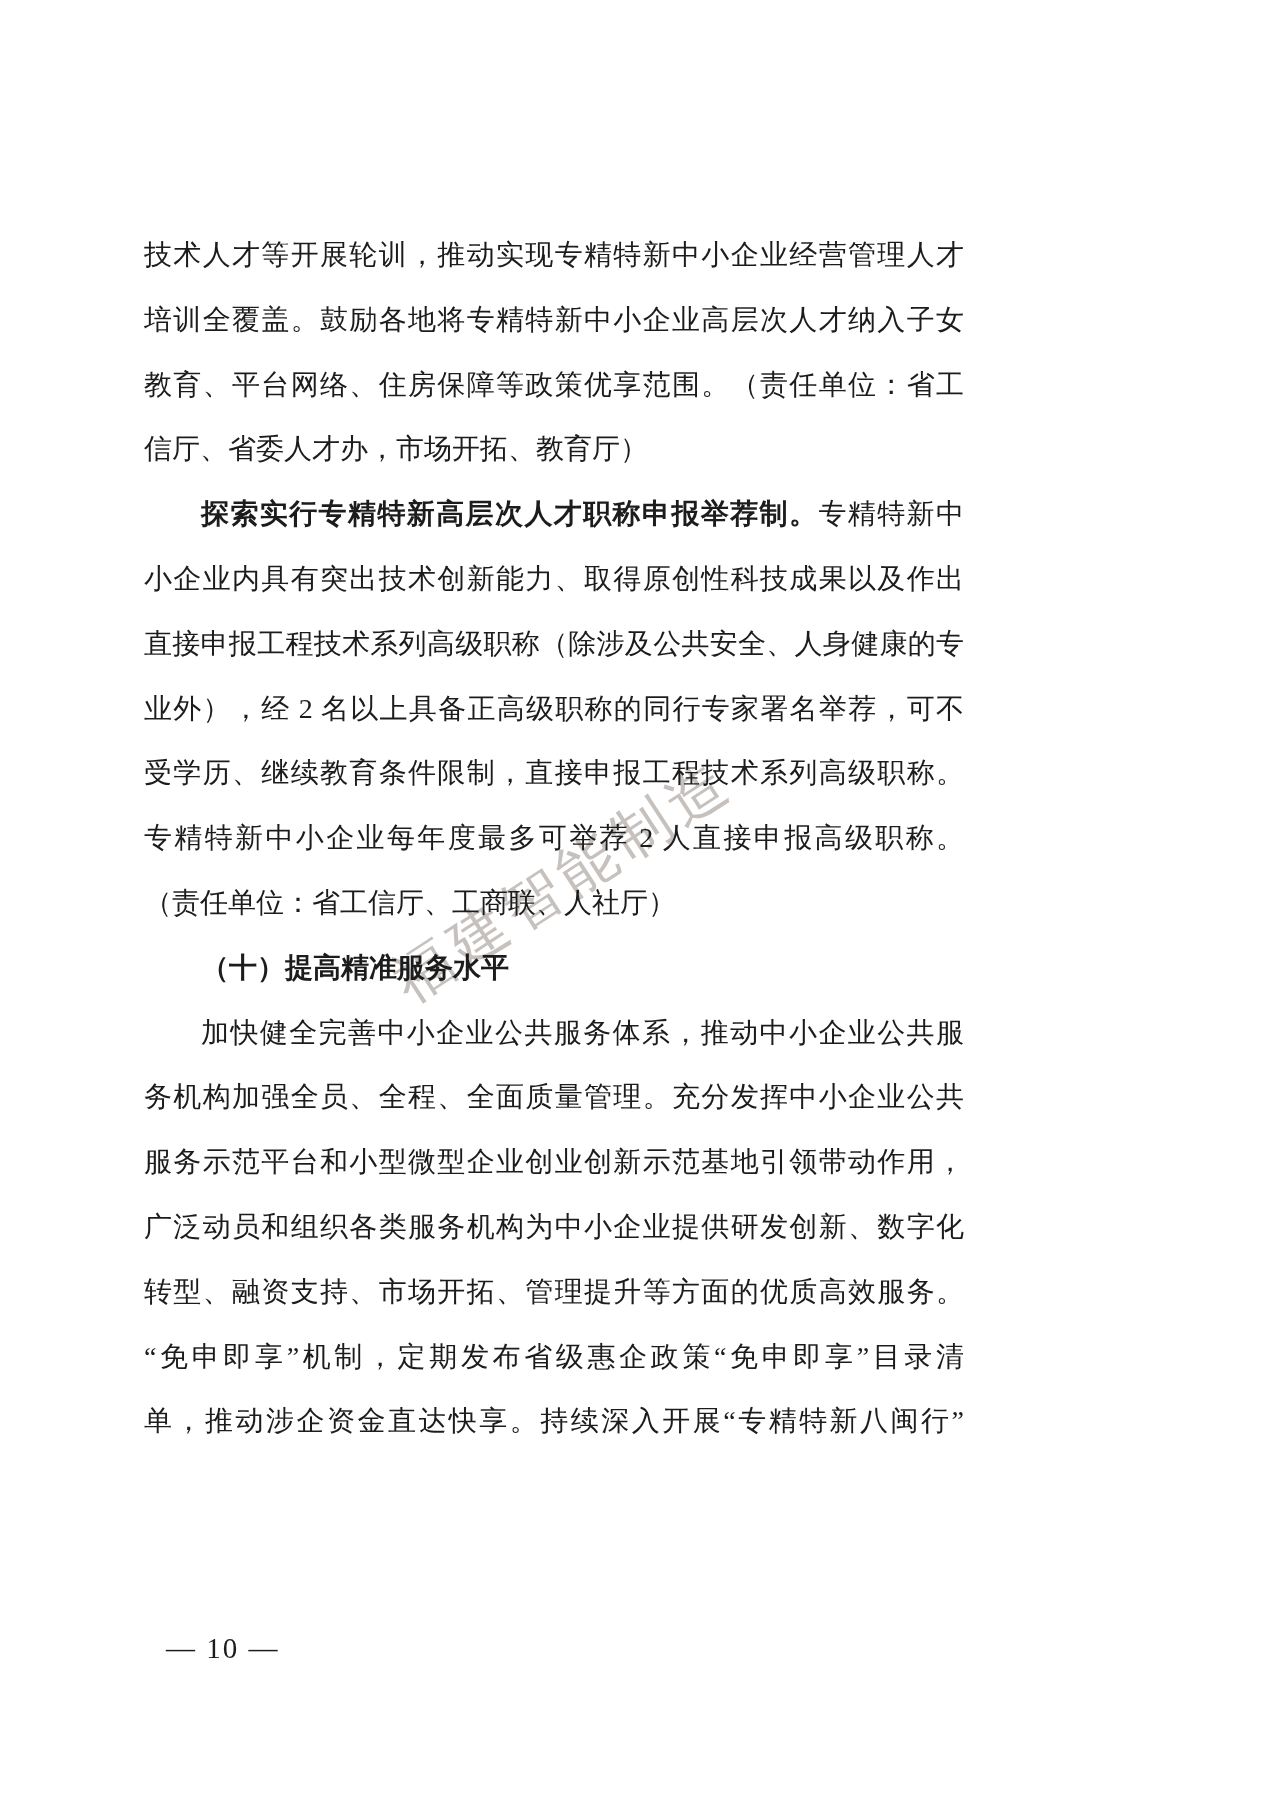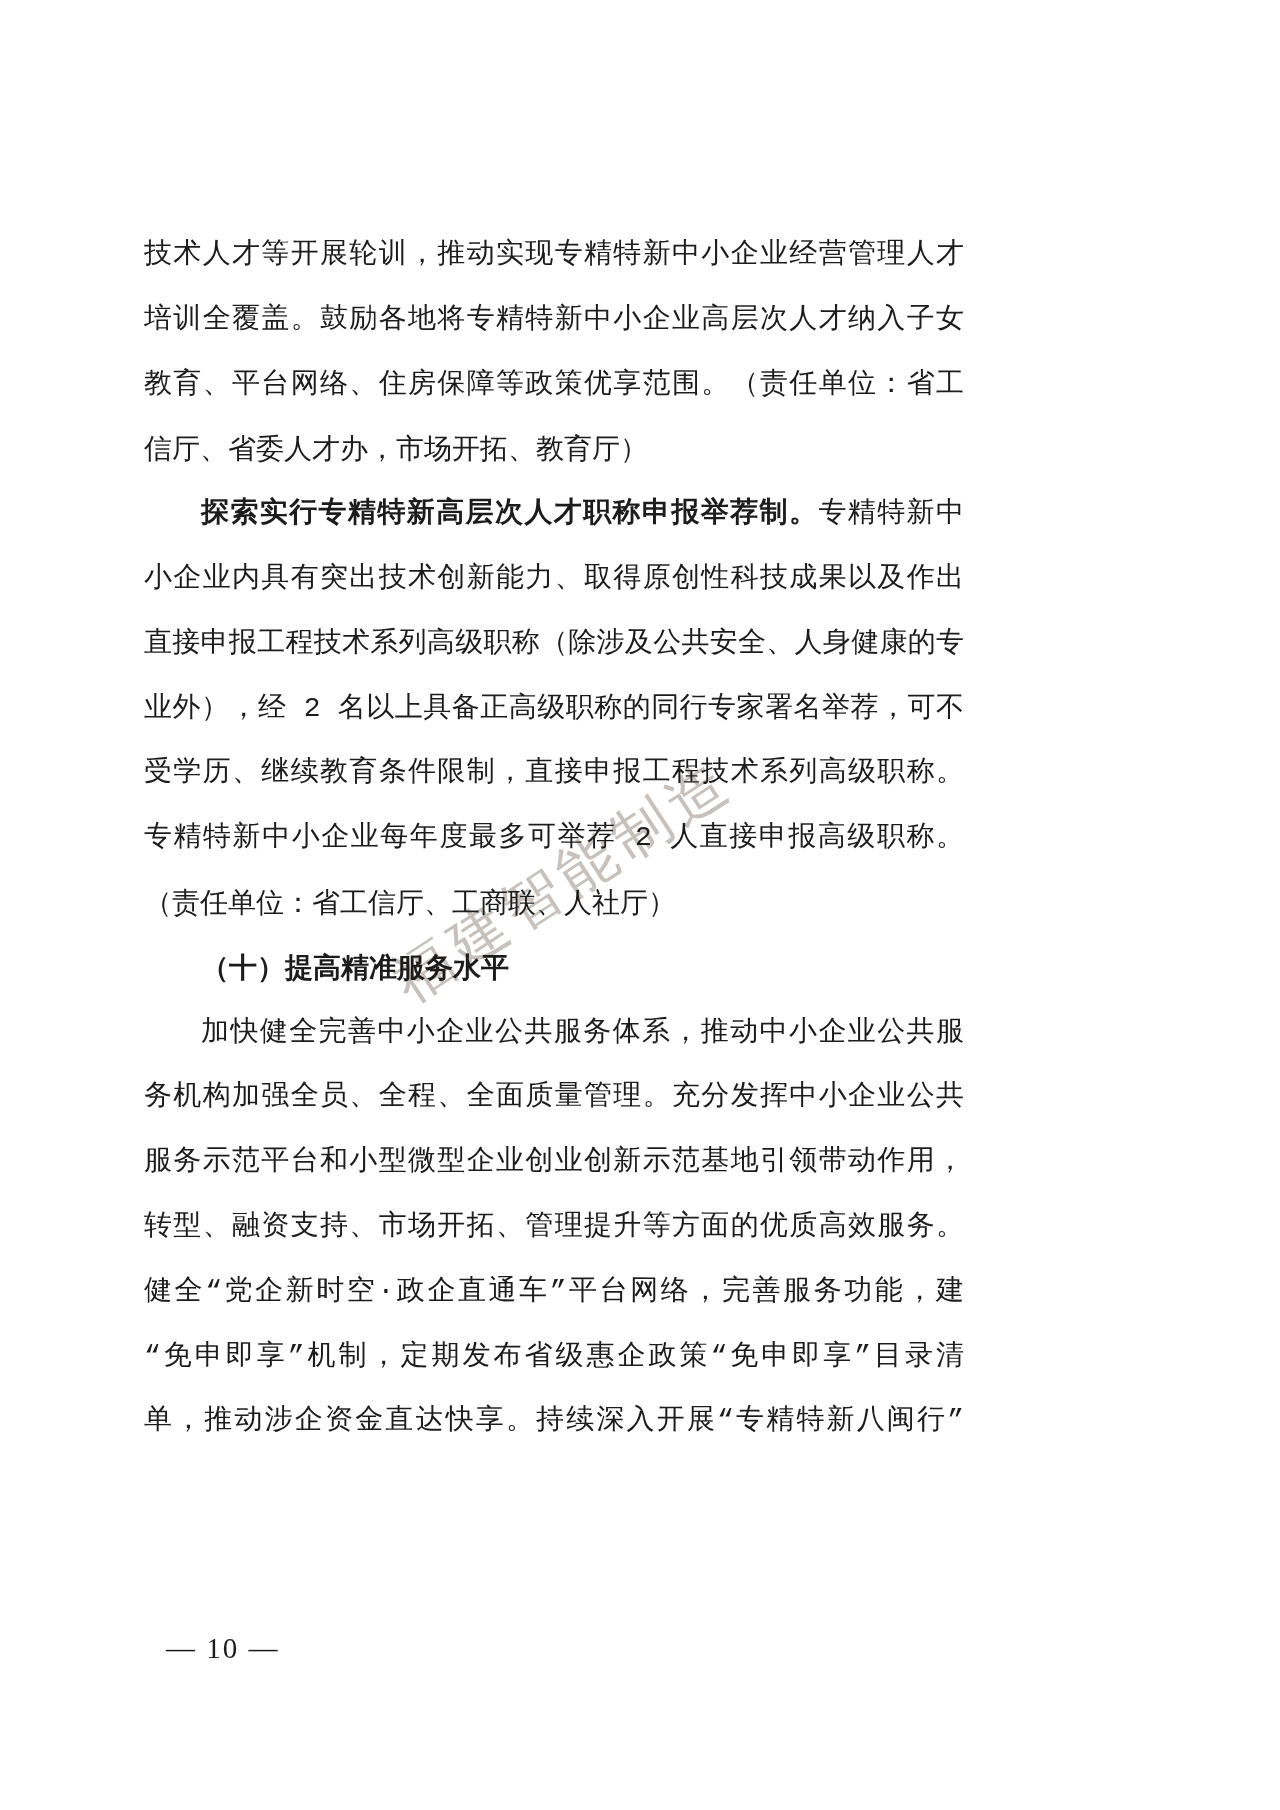--- a/index.html
+++ b/index.html
@@ -51,7 +51,6 @@
     text-align: justify;
     text-align-last: justify;
     text-justify: inter-ideograph;
-    font-family: Liberation Mono, monospace;
   }
   .line.indent {
     text-indent: 57px;

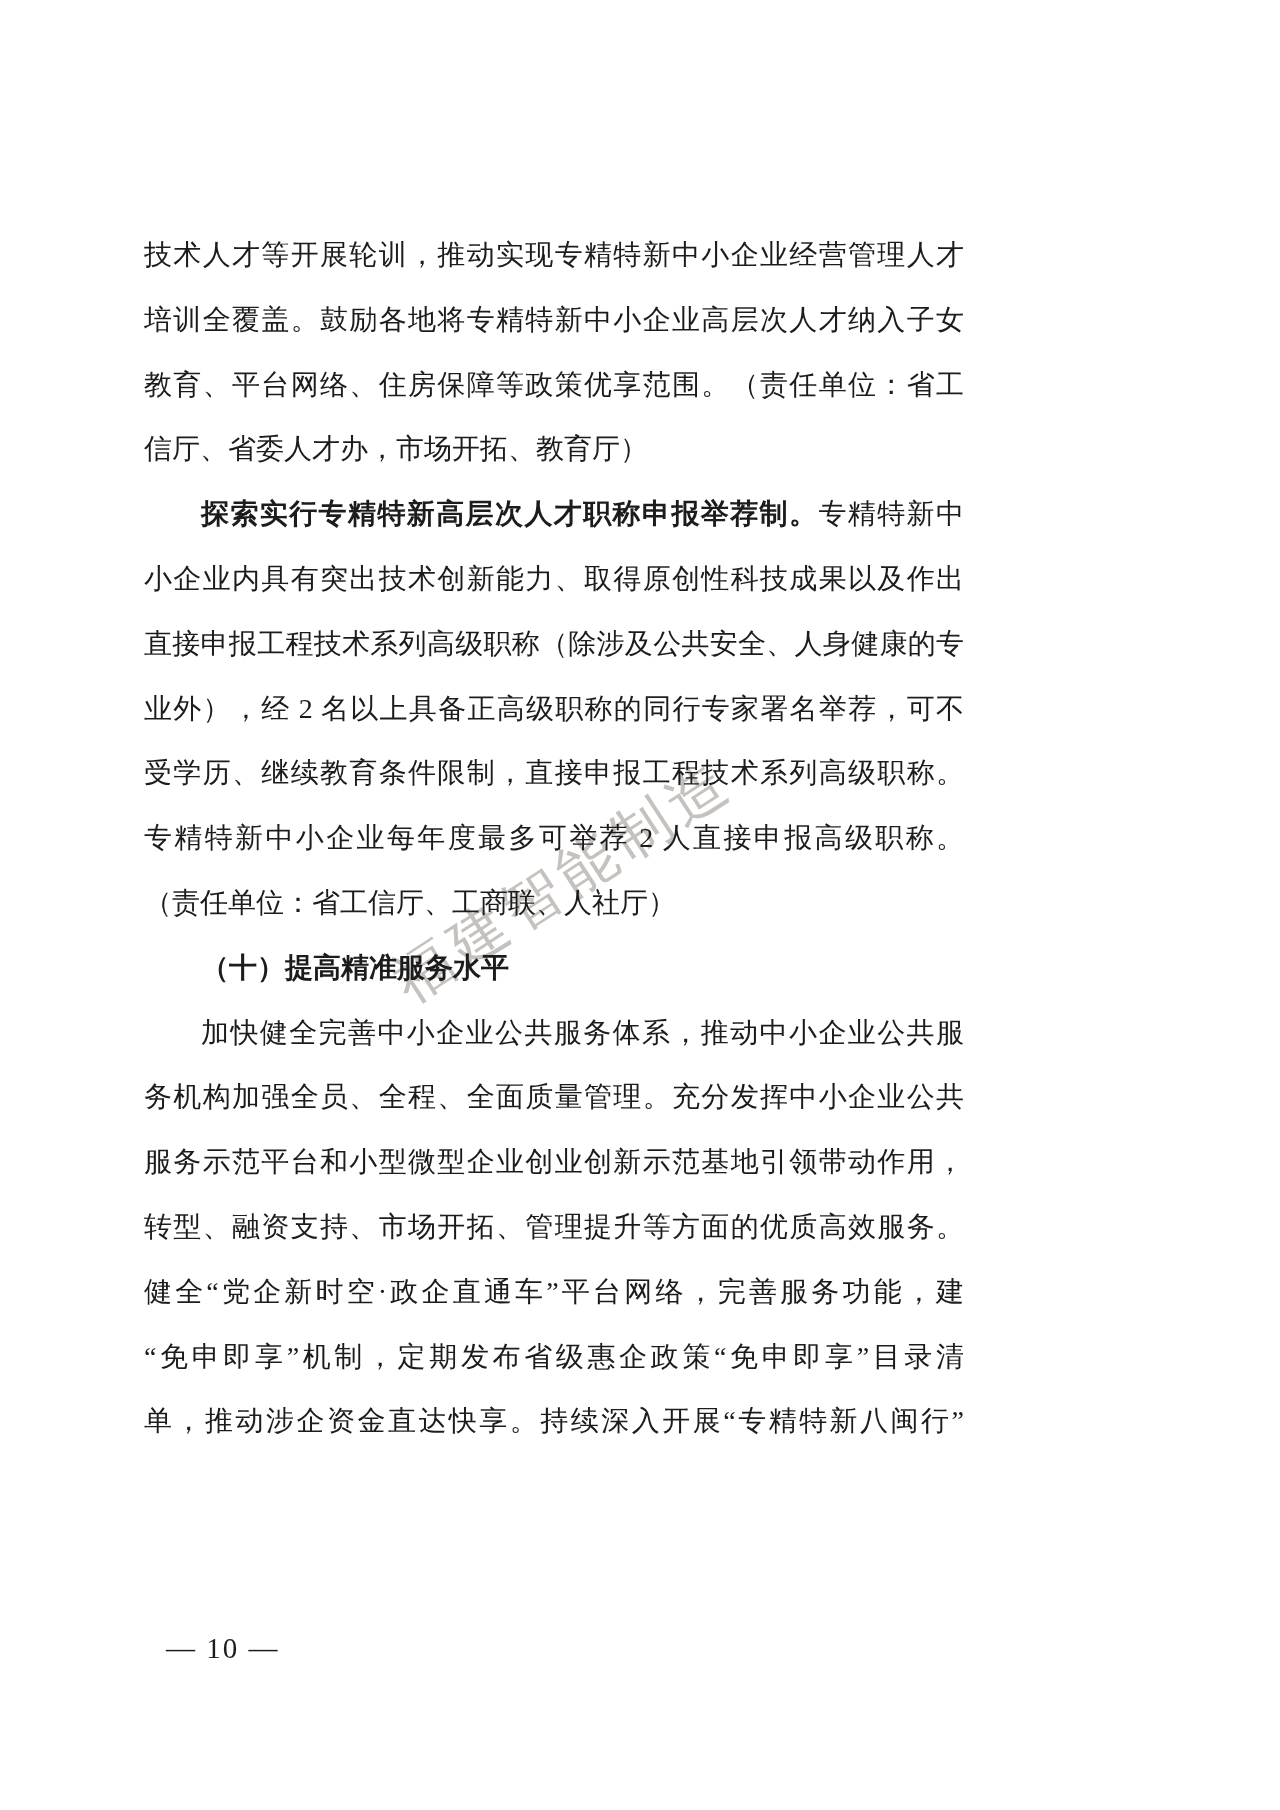--- a/index.html
+++ b/index.html
@@ -92,6 +92,7 @@
       <div class="line indent justify"><span class="seg-bold"></span><span class="seg-regular">加快健全完善中小企业公共服务体系，推动中小企业公共服</span></div>
       <div class="line justify"><span class="seg-bold"></span><span class="seg-regular">务机构加强全员、全程、全面质量管理。充分发挥中小企业公共</span></div>
       <div class="line justify"><span class="seg-bold"></span><span class="seg-regular">服务示范平台和小型微型企业创业创新示范基地引领带动作用，</span></div>
+      <div class="line justify"><span class="seg-bold"></span><span class="seg-regular">广泛动员和组织各类服务机构为中小企业提供研发创新、数字化</span></div>
       <div class="line justify"><span class="seg-bold"></span><span class="seg-regular">转型、融资支持、市场开拓、管理提升等方面的优质高效服务。</span></div>
       <div class="line justify"><span class="seg-bold"></span><span class="seg-regular">健全“党企新时空·政企直通车”平台网络，完善服务功能，建</span></div>
       <div class="line justify"><span class="seg-bold"></span><span class="seg-regular">“免申即享”机制，定期发布省级惠企政策“免申即享”目录清</span></div>

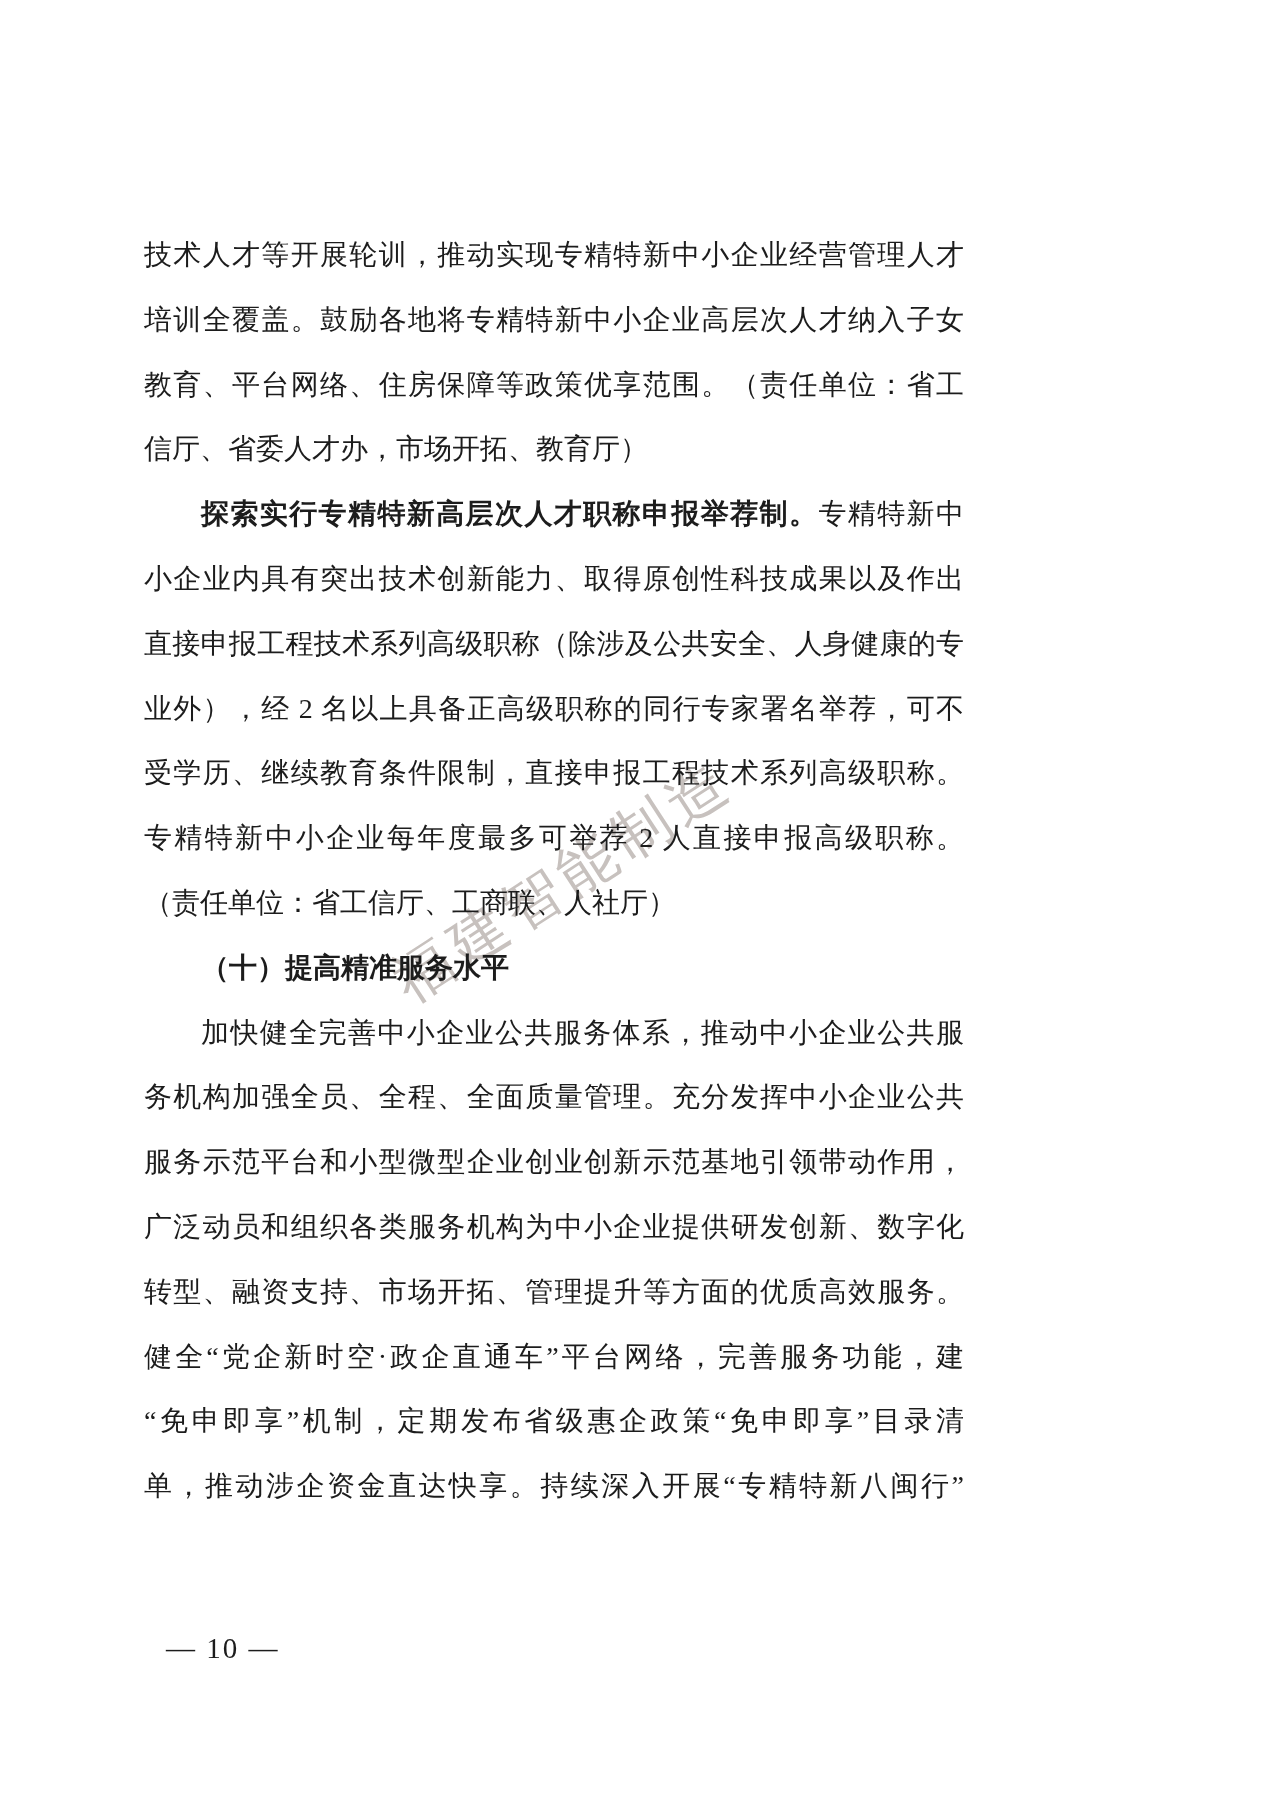--- a/index.html
+++ b/index.html
@@ -94,7 +94,6 @@
       <div class="line justify"><span class="seg-bold"></span><span class="seg-regular">服务示范平台和小型微型企业创业创新示范基地引领带动作用，</span></div>
       <div class="line justify"><span class="seg-bold"></span><span class="seg-regular">广泛动员和组织各类服务机构为中小企业提供研发创新、数字化</span></div>
       <div class="line justify"><span class="seg-bold"></span><span class="seg-regular">转型、融资支持、市场开拓、管理提升等方面的优质高效服务。</span></div>
-      <div class="line justify"><span class="seg-bold"></span><span class="seg-regular">健全“党企新时空·政企直通车”平台网络，完善服务功能，建</span></div>
       <div class="line justify"><span class="seg-bold"></span><span class="seg-regular">“免申即享”机制，定期发布省级惠企政策“免申即享”目录清</span></div>
       <div class="line justify"><span class="seg-bold"></span><span class="seg-regular">单，推动涉企资金直达快享。持续深入开展“专精特新八闽行”</span></div>
     </main>

